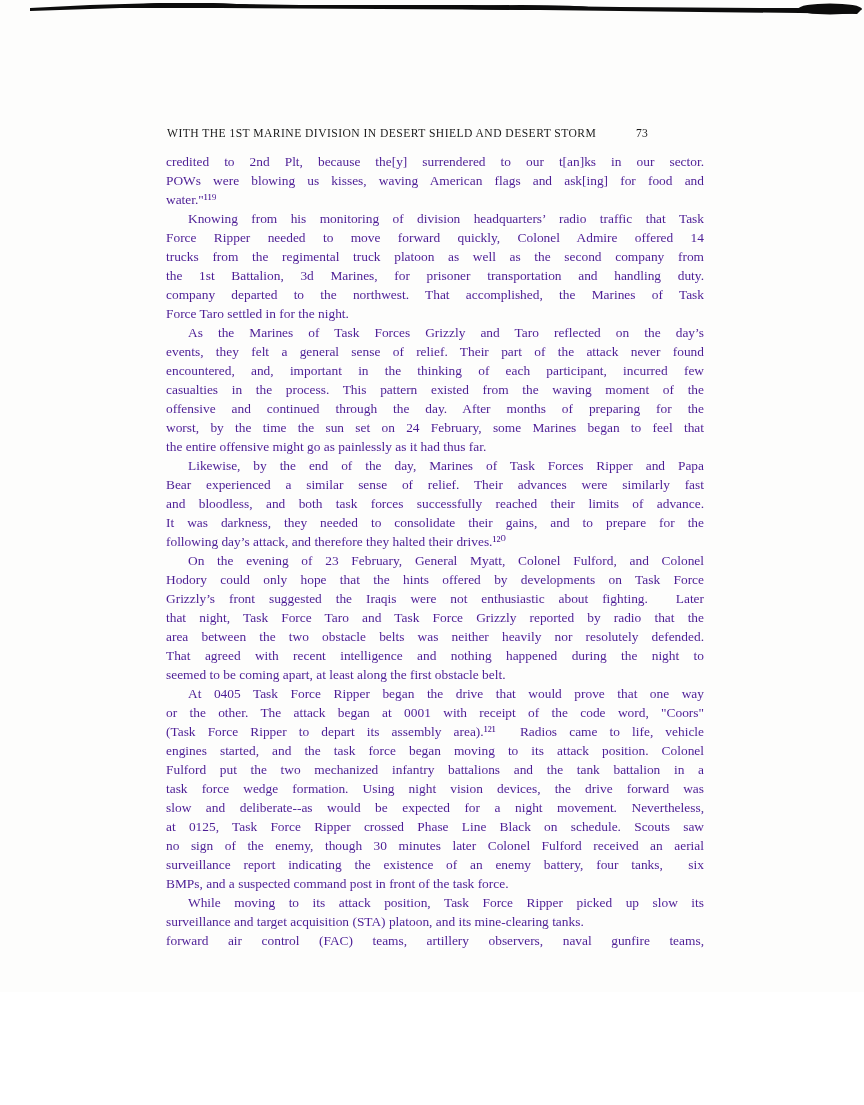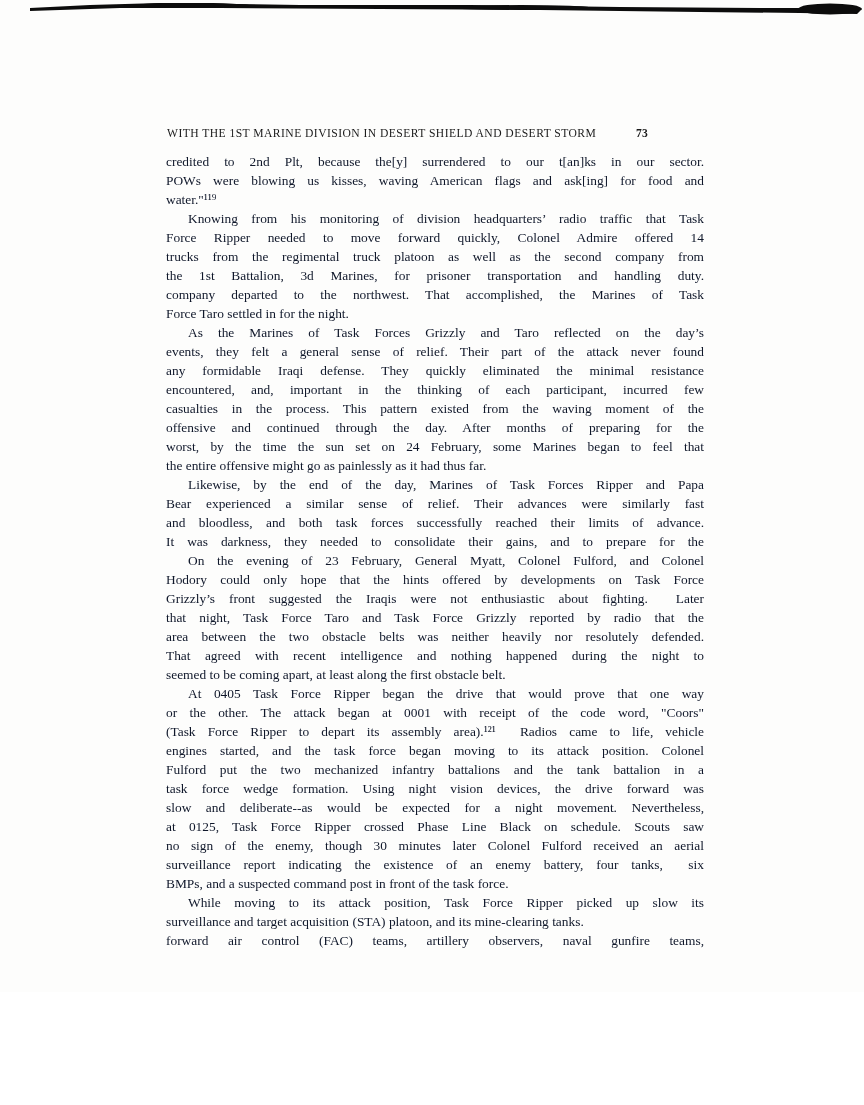--- a/index.html
+++ b/index.html
@@ -32,7 +32,7 @@
     white-space: nowrap;
     color: #1a1a1a;
   }
-  .running-head .pageno { letter-spacing: 0.2px; font-weight: bold; }
+  .running-head .pageno { letter-spacing: 0.2px; }
   
   .body-col {
     position: absolute;

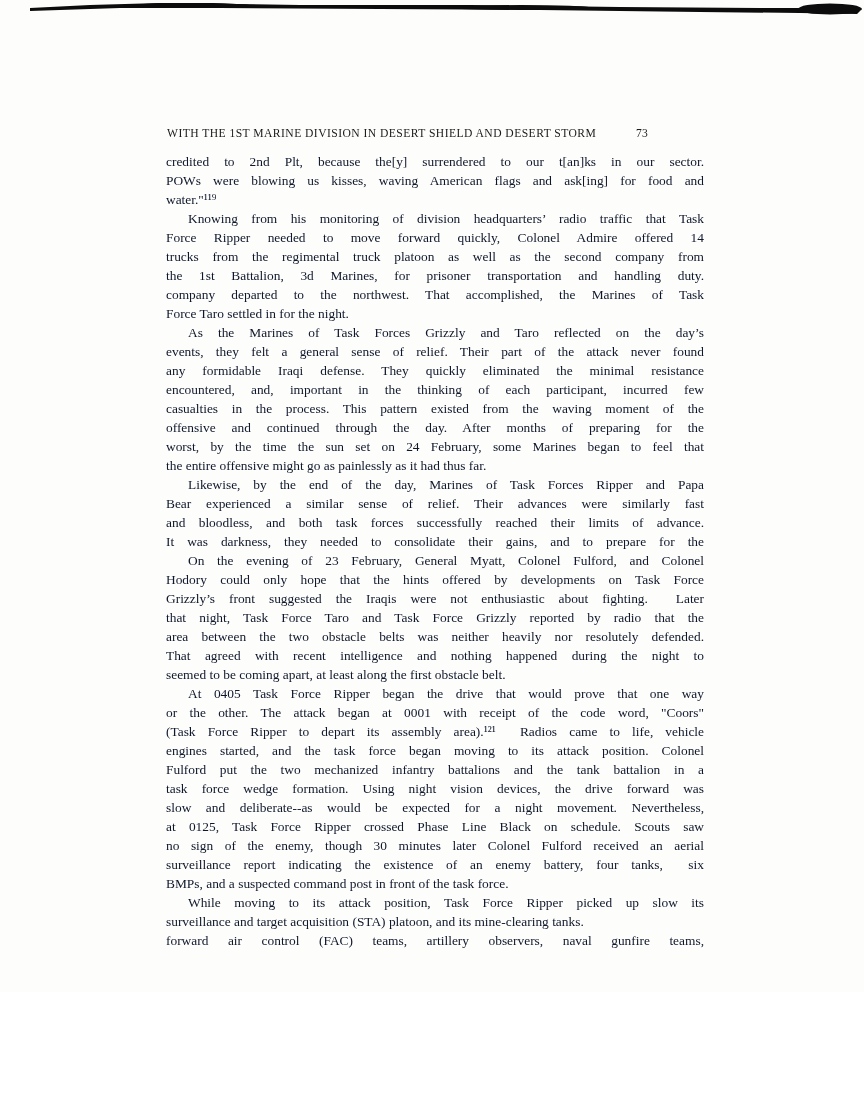--- a/index.html
+++ b/index.html
@@ -40,7 +40,7 @@
     width: 538px;
     font-size: 13.4px;
     line-height: 19px;
-    color: #0f172a;
+    color: #4c1d95;
   }
   .para { margin: 0; }
   .line {

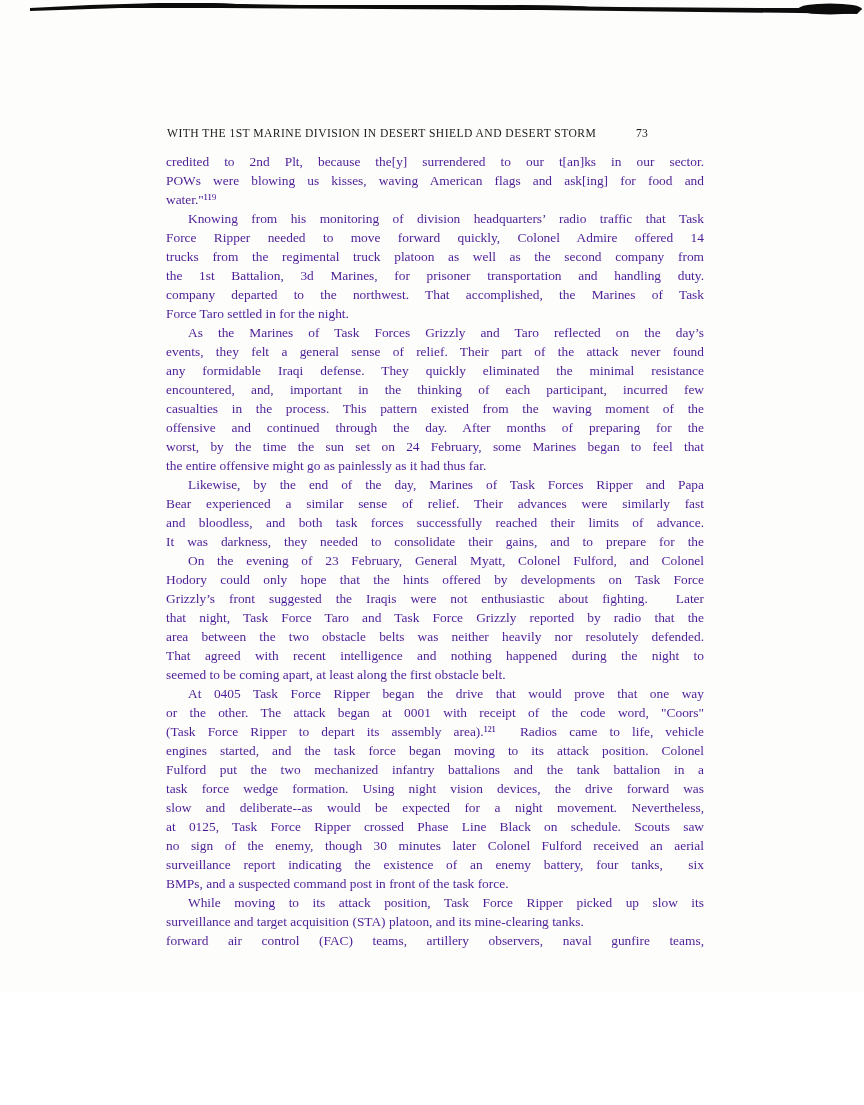--- a/index.html
+++ b/index.html
@@ -88,7 +88,6 @@
       <div class="para">
         <div class="line indent">As the Marines of Task Forces Grizzly and Taro reflected on the day’s</div>
         <div class="line">events, they felt a general sense of relief. Their part of the attack never found</div>
-        <div class="line">any formidable Iraqi defense. They quickly eliminated the minimal resistance</div>
         <div class="line">encountered, and, important in the thinking of each participant, incurred few</div>
         <div class="line">casualties in the process. This pattern existed from the waving moment of the</div>
         <div class="line">offensive and continued through the day. After months of preparing for the</div>

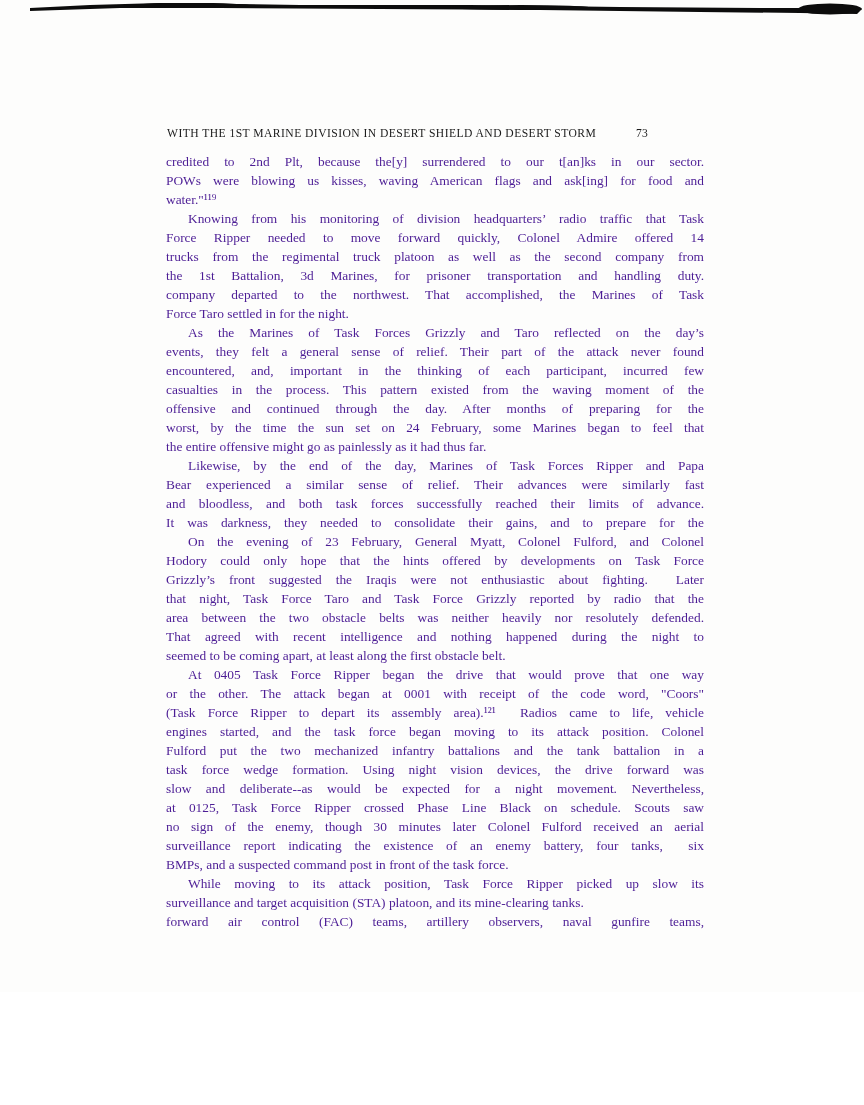--- a/index.html
+++ b/index.html
@@ -99,6 +99,7 @@
         <div class="line">Bear experienced a similar sense of relief. Their advances were similarly fast</div>
         <div class="line">and bloodless, and both task forces successfully reached their limits of advance.</div>
         <div class="line">It was darkness, they needed to consolidate their gains, and to prepare for the</div>
+        <div class="line last">following day’s attack, and therefore they halted their drives.¹²⁰</div>
       </div>
       <div class="para">
         <div class="line indent">On the evening of 23 February, General Myatt, Colonel Fulford, and Colonel</div>

